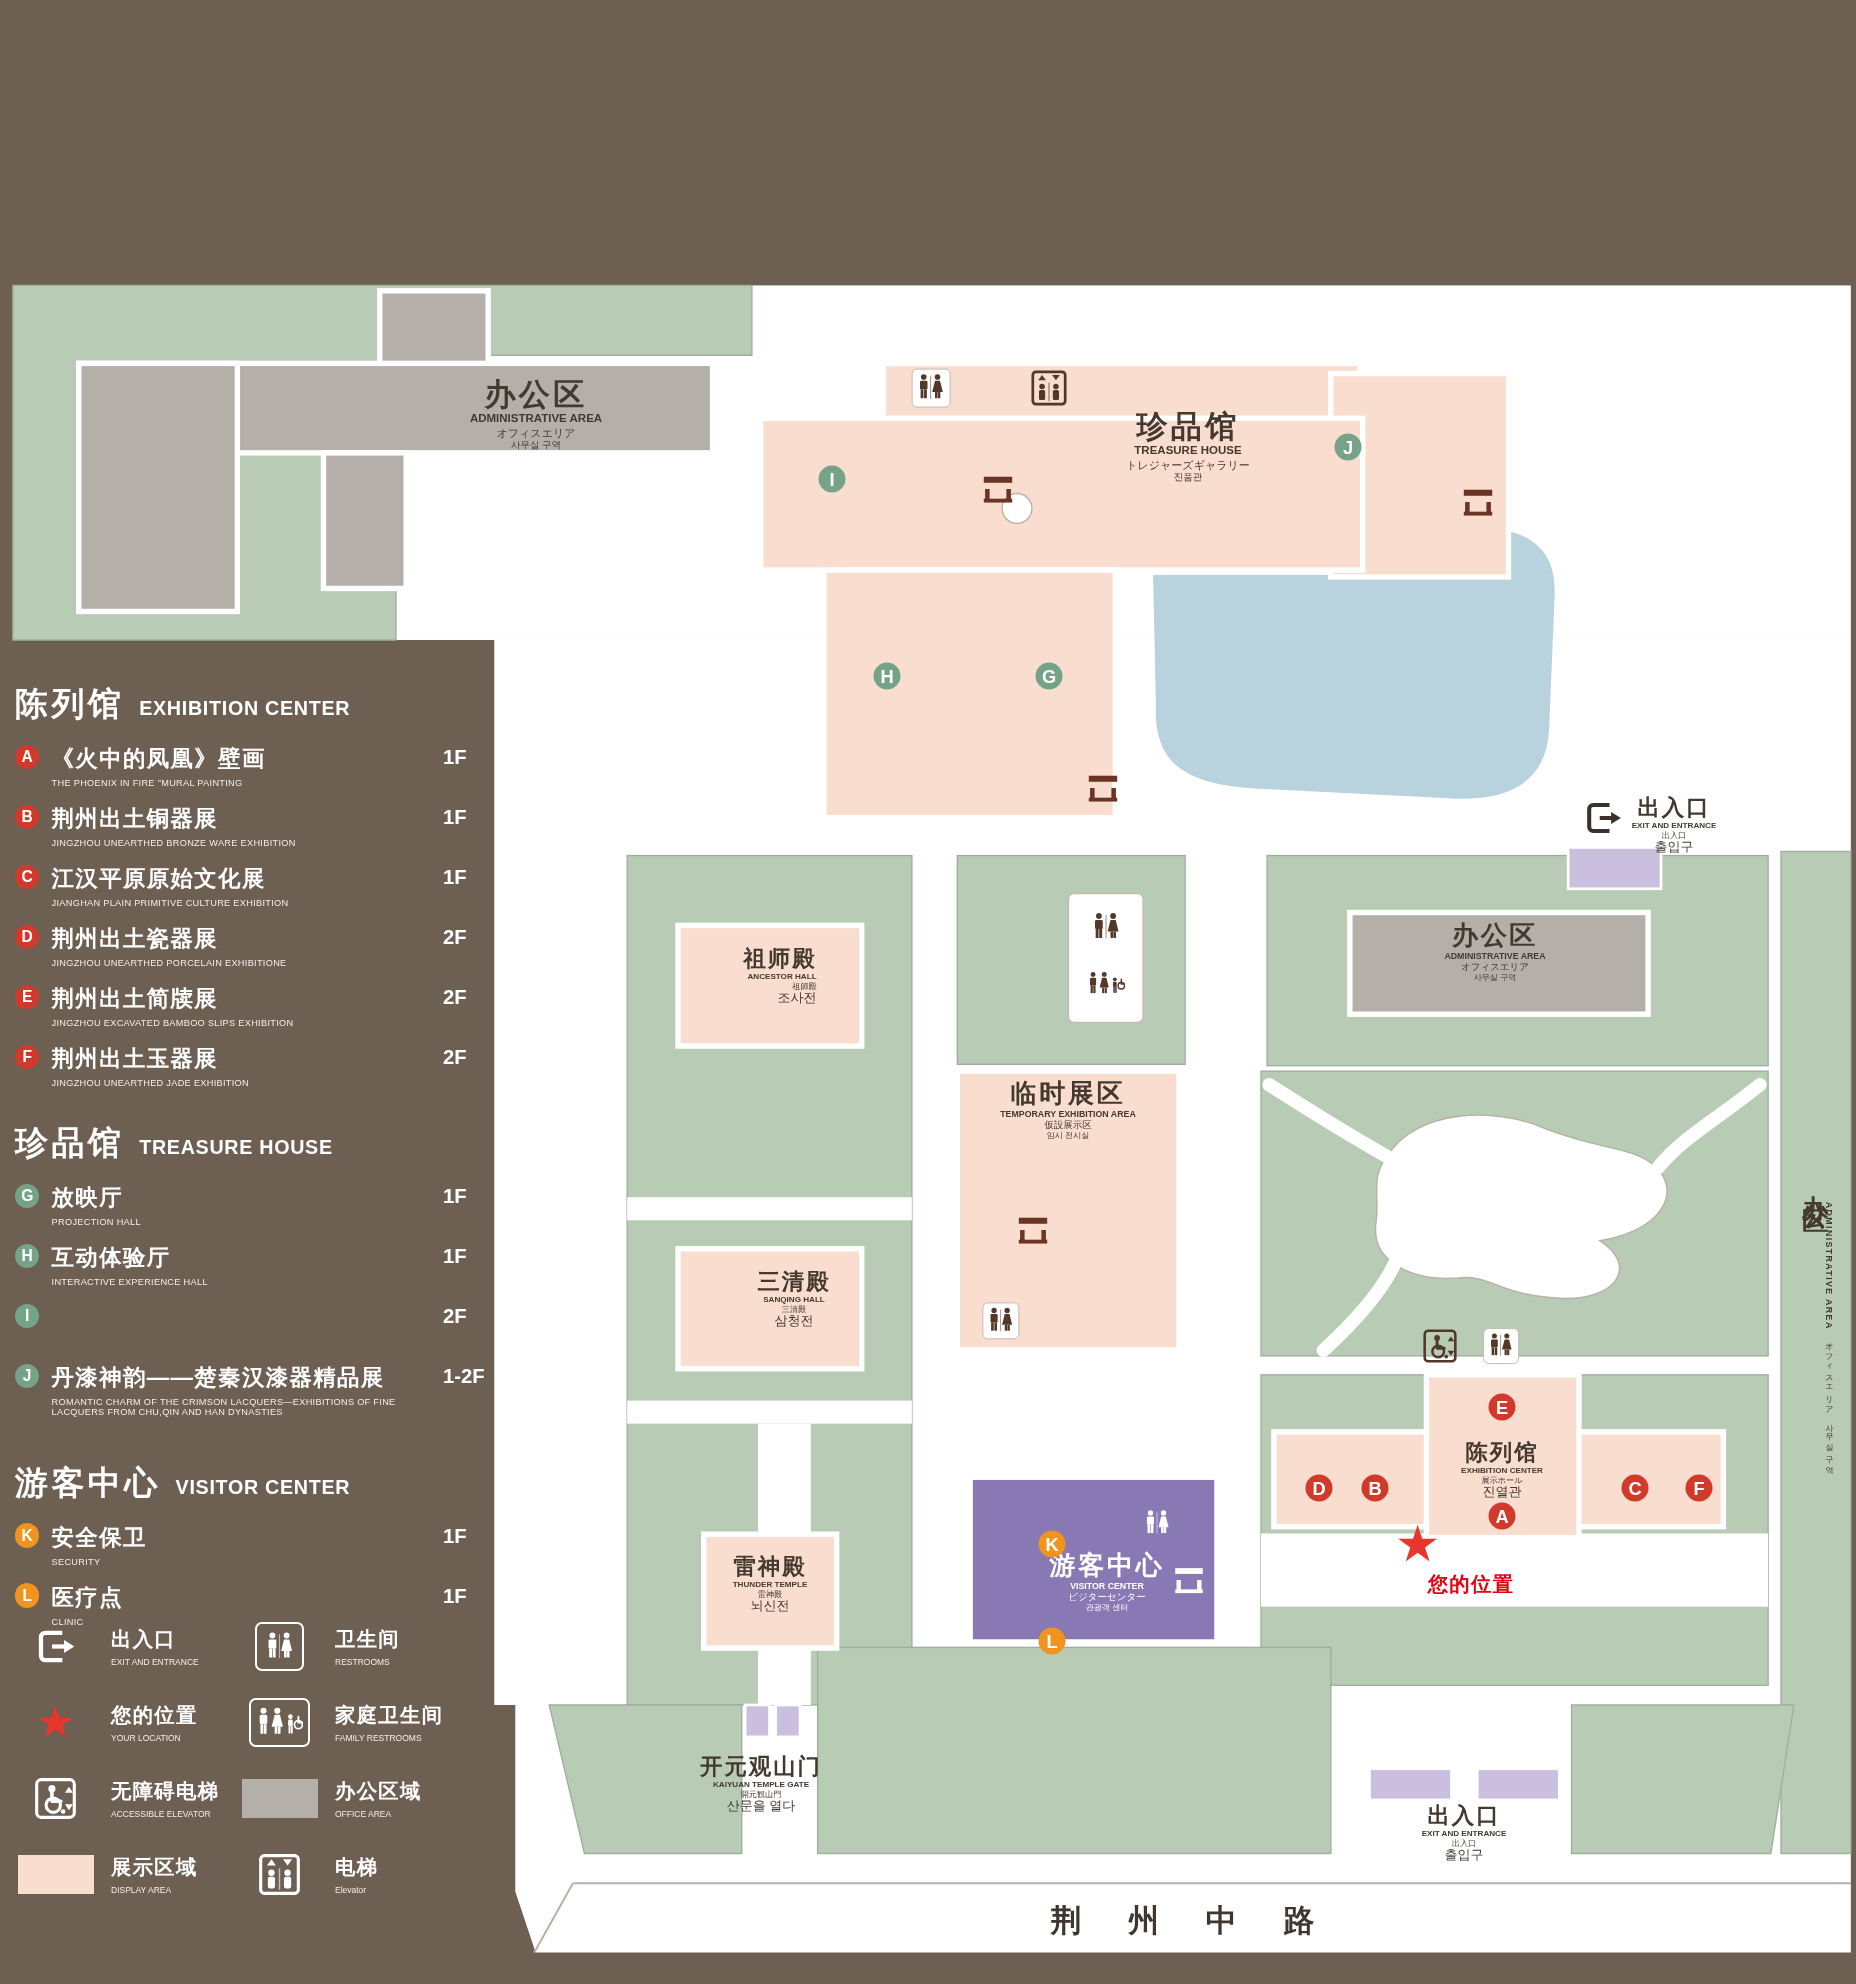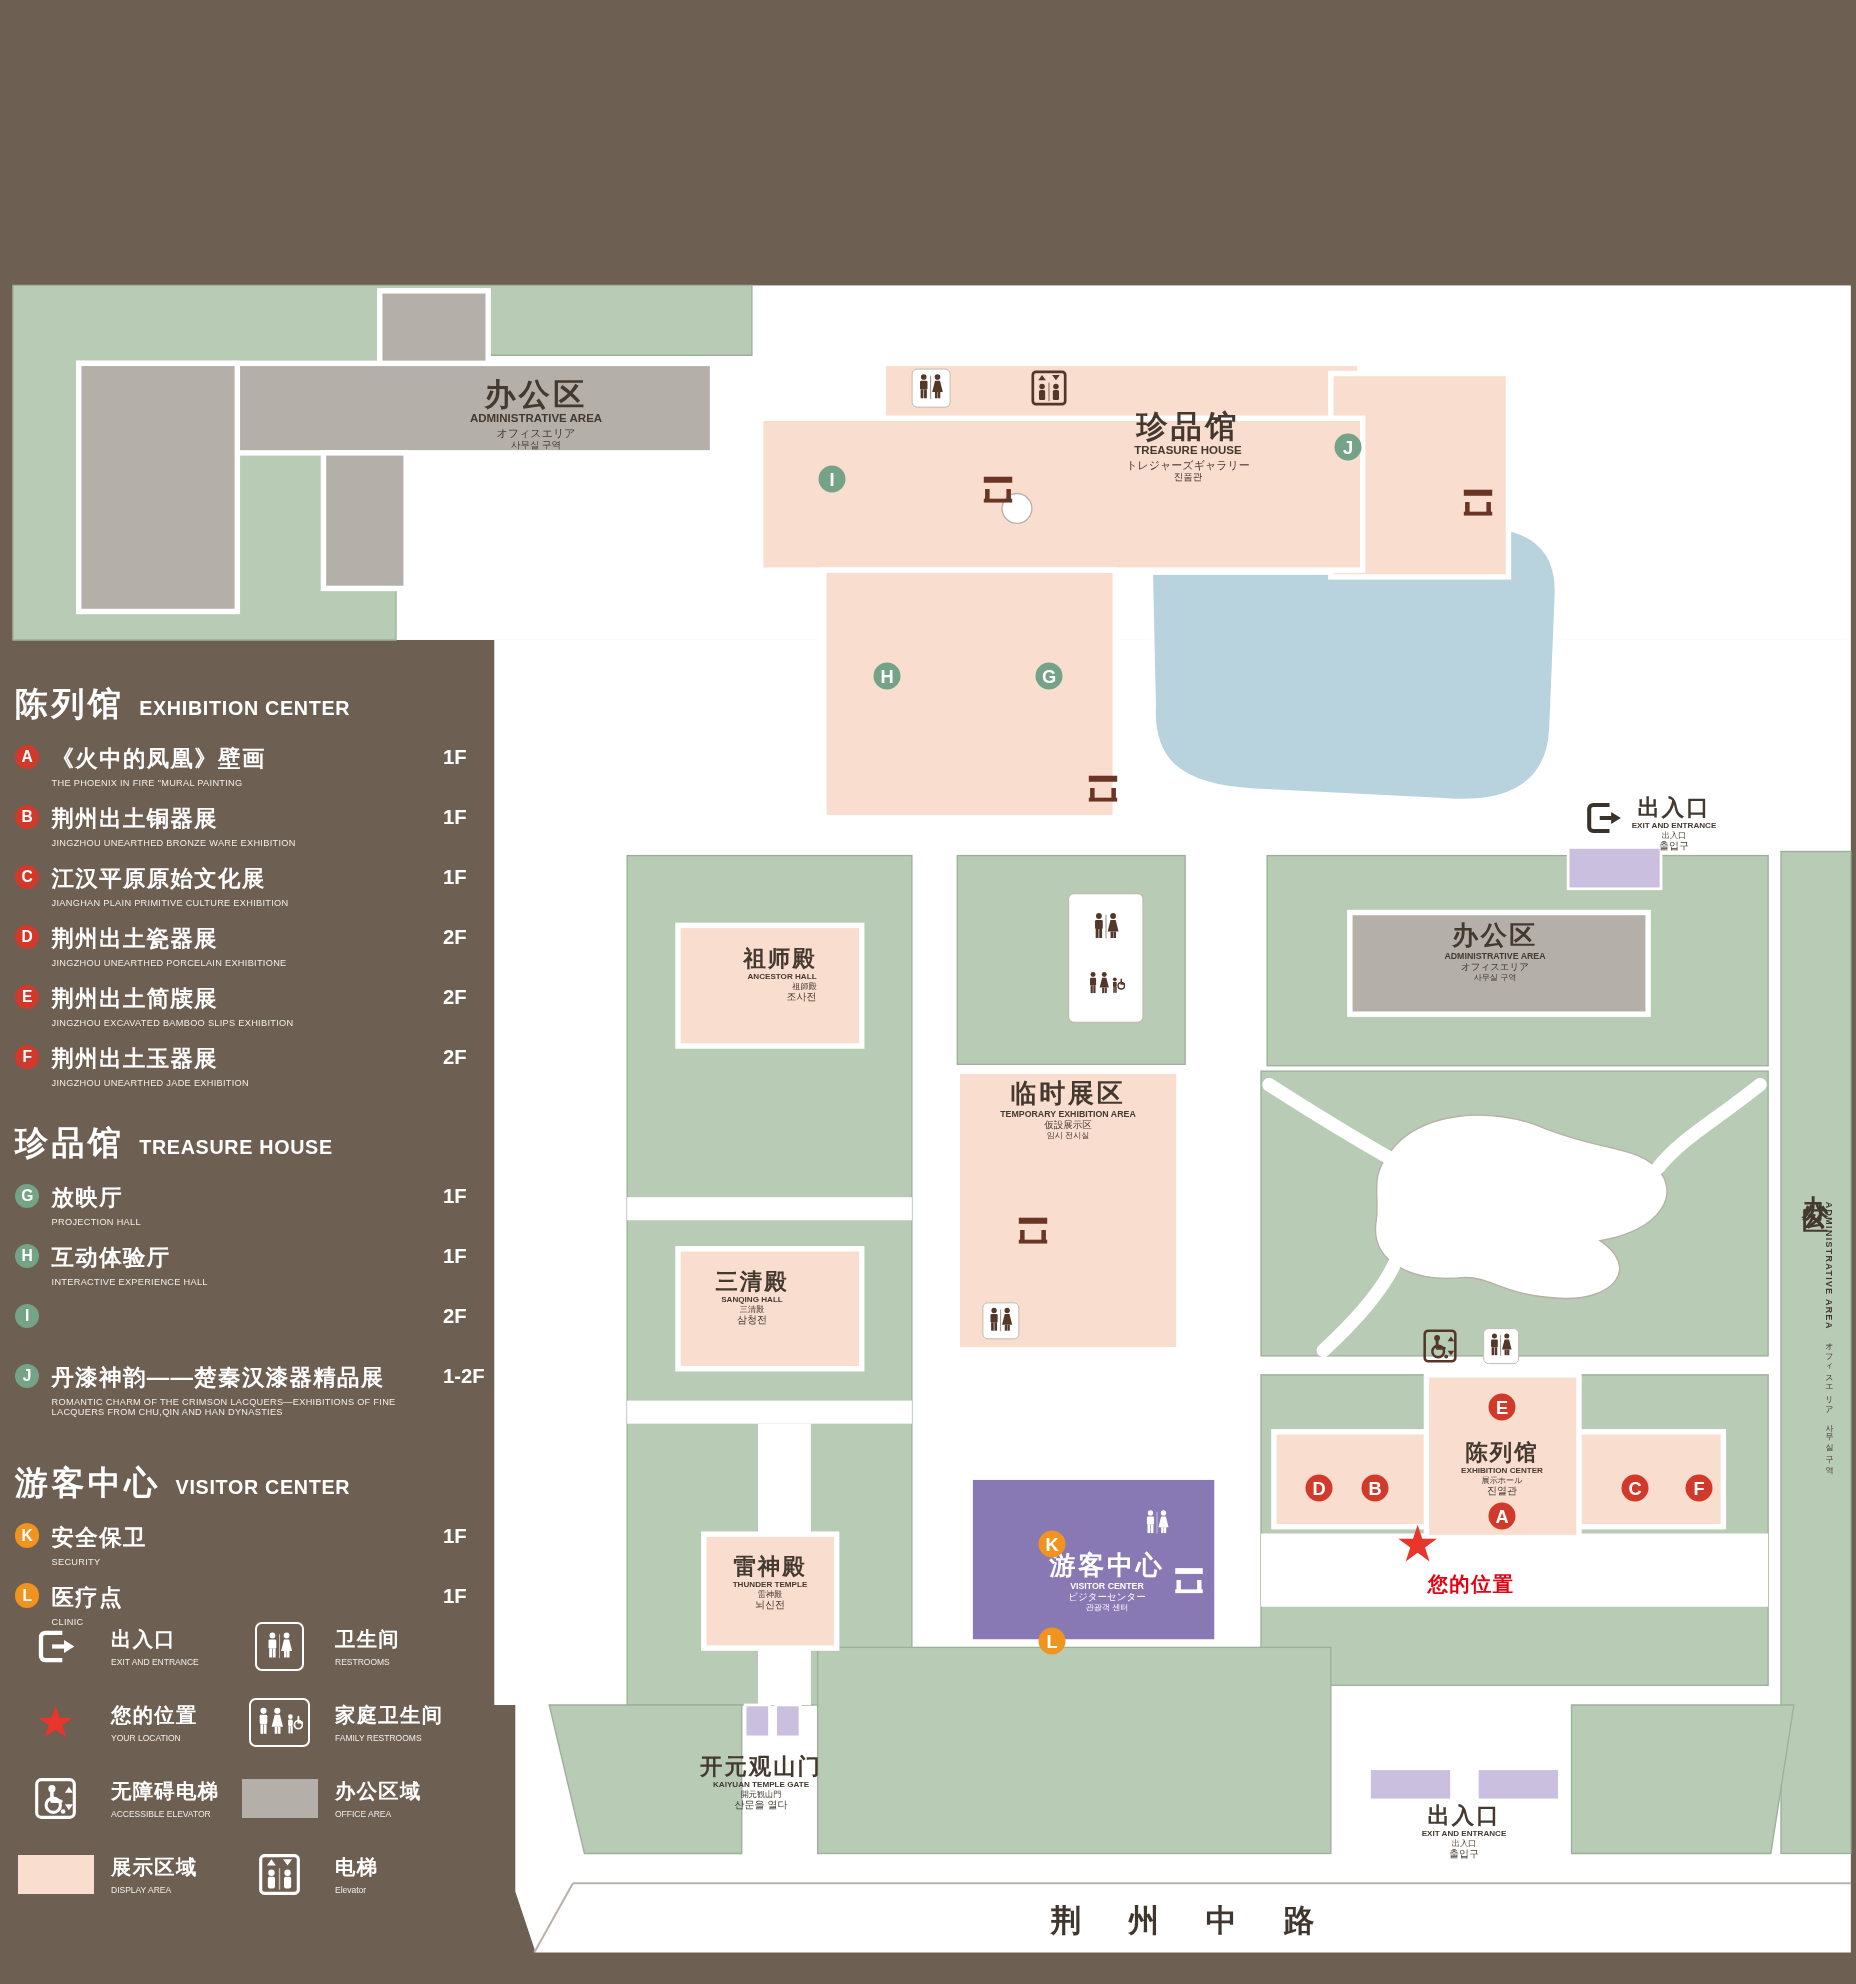--- a/index.html
+++ b/index.html
@@ -37,7 +37,7 @@
   .ml-md .zh{font-size:26px;letter-spacing:2.7px;} .ml-md .en{font-size:8.8px;}
   .ml-md .ja{font-size:9.5px;margin-top:1.4px;} .ml-md .ko{font-size:8.1px;}
   .ml-sm .zh{font-size:22.4px;letter-spacing:2px;} .ml-sm .en{font-size:8.1px;}
-  .ml-sm .ja{font-size:8.1px;margin-top:1.4px;} .ml-sm .ko{font-size:10px;}
+  .ml-sm .ja{font-size:8.1px;margin-top:1.4px;} .ml-sm .ko{font-size:13px;}
   .ml-white{color:#ffffff;}
   .road-label{position:absolute;transform:translateX(-50%);font-size:31px;font-weight:bold;
       letter-spacing:19px;color:#3f362e;white-space:nowrap;}

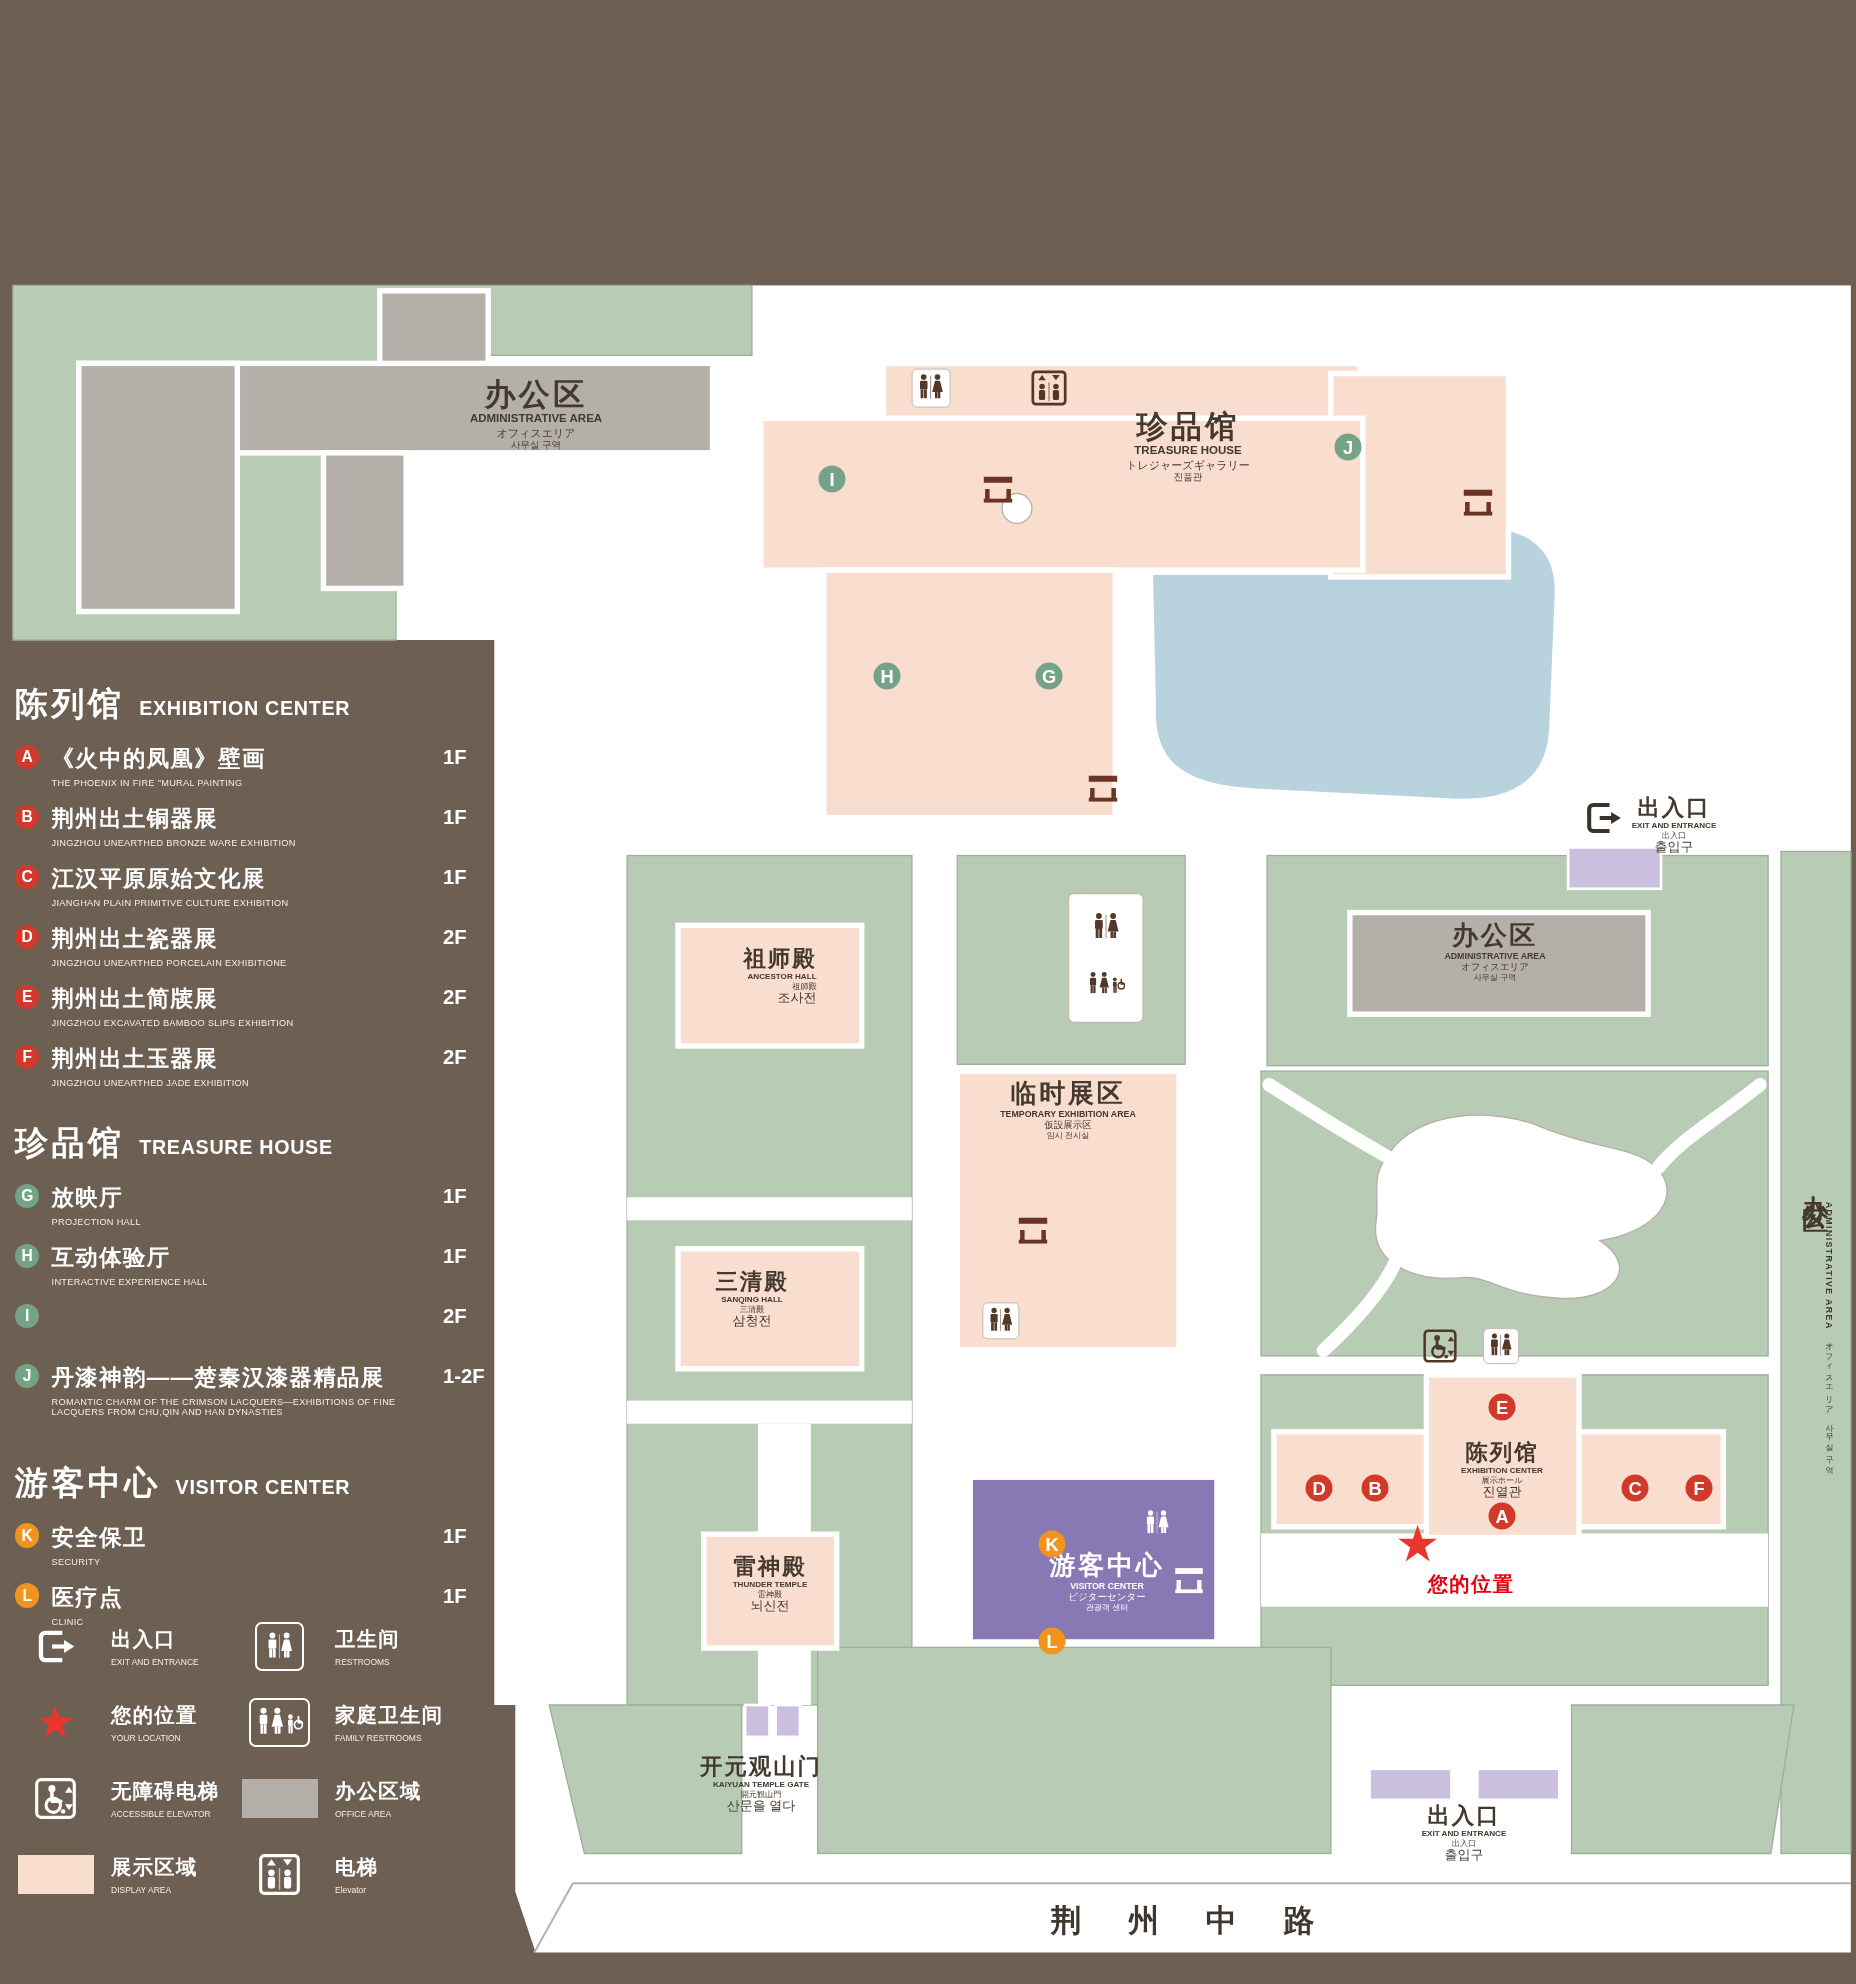--- a/index.html
+++ b/index.html
@@ -260,7 +260,7 @@
     <span class="ja">祖師殿</span>
       <span class="ko">조사전</span>
   </div>
-  <div class="ml ml-sm" style="left:752px;top:1269px;">
+  <div class="ml ml-sm" style="left:794px;top:1269px;">
     <span class="zh">三清殿</span>
       <span class="en">SANQING HALL</span>
     <span class="ja">三清殿</span>

